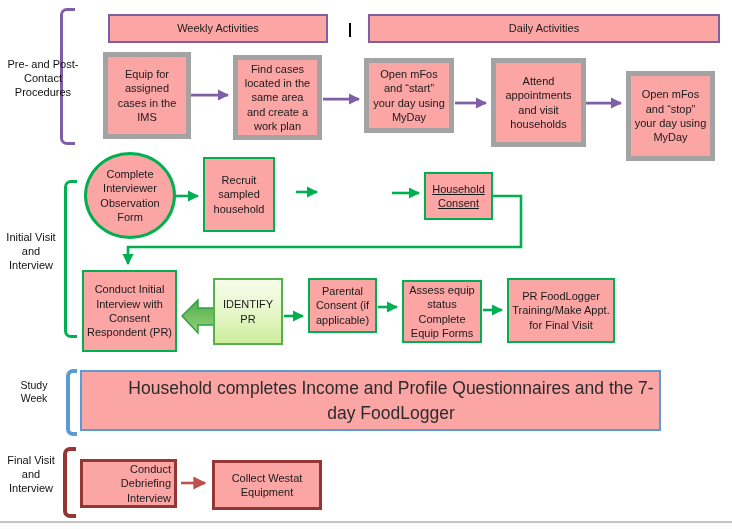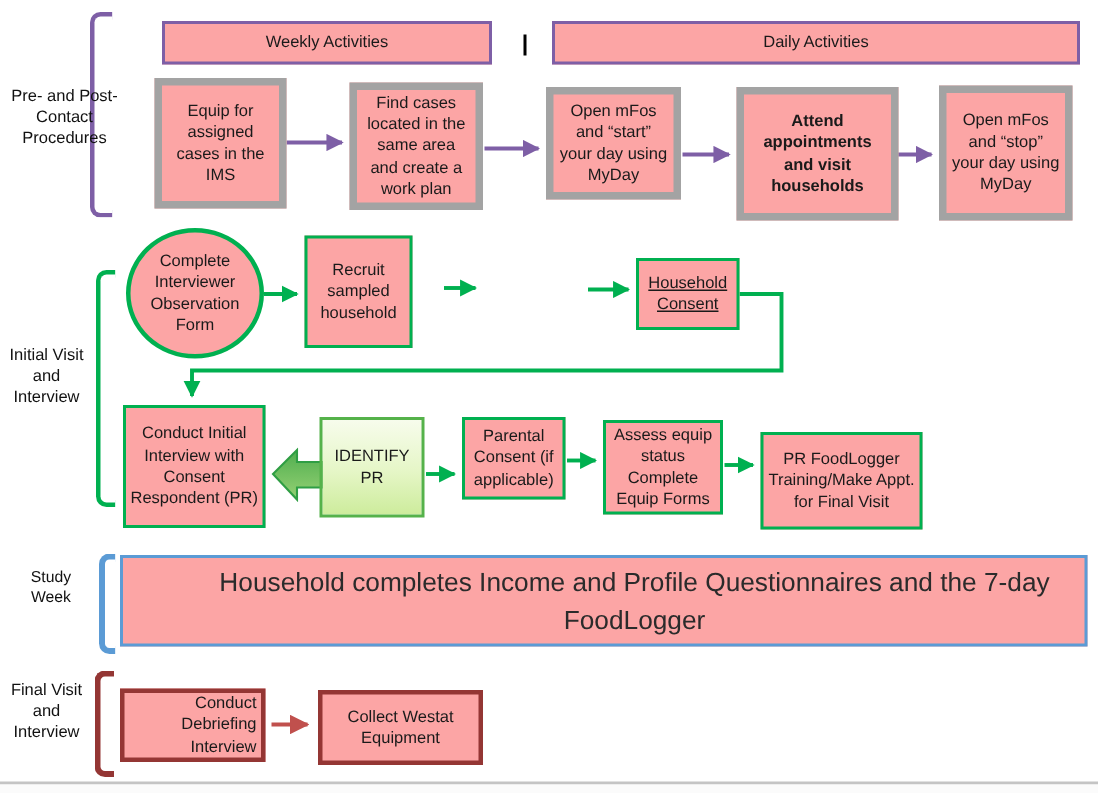--- a/index.html
+++ b/index.html
@@ -34,7 +34,7 @@
   #pp1{left:103px;top:52px;width:88px;height:87px;}
   #pp2{left:233px;top:55px;width:89px;height:85px;}
   #pp3{left:364px;top:58px;width:90px;height:75px;}
-  #pp4{left:491px;top:58px;width:108px;height:89px;font-weight:bold;}
+  #pp4{left:491px;top:58px;width:95px;height:89px;}
   #pp5{left:626px;top:57px;width:89px;height:90px;}
   #iv-circle{left:84px;top:152px;width:92px;height:87px;border-width:3px;}
   #iv-recruit{left:203px;top:157px;width:72px;height:75px;}

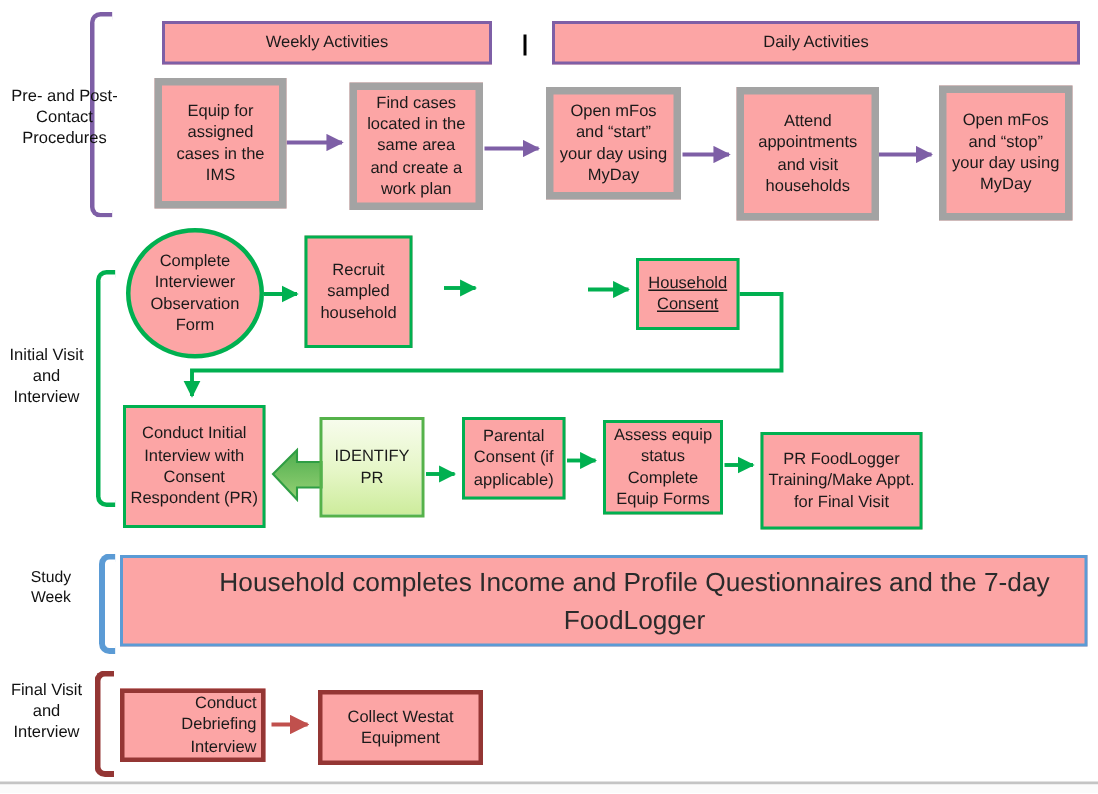--- a/index.html
+++ b/index.html
@@ -35,7 +35,7 @@
   #pp2{left:233px;top:55px;width:89px;height:85px;}
   #pp3{left:364px;top:58px;width:90px;height:75px;}
   #pp4{left:491px;top:58px;width:95px;height:89px;}
-  #pp5{left:626px;top:57px;width:89px;height:90px;}
+  #pp5{left:626px;top:71px;width:89px;height:90px;}
   #iv-circle{left:84px;top:152px;width:92px;height:87px;border-width:3px;}
   #iv-recruit{left:203px;top:157px;width:72px;height:75px;}
   #iv-screener{left:322px;top:156px;width:69px;height:73px;}

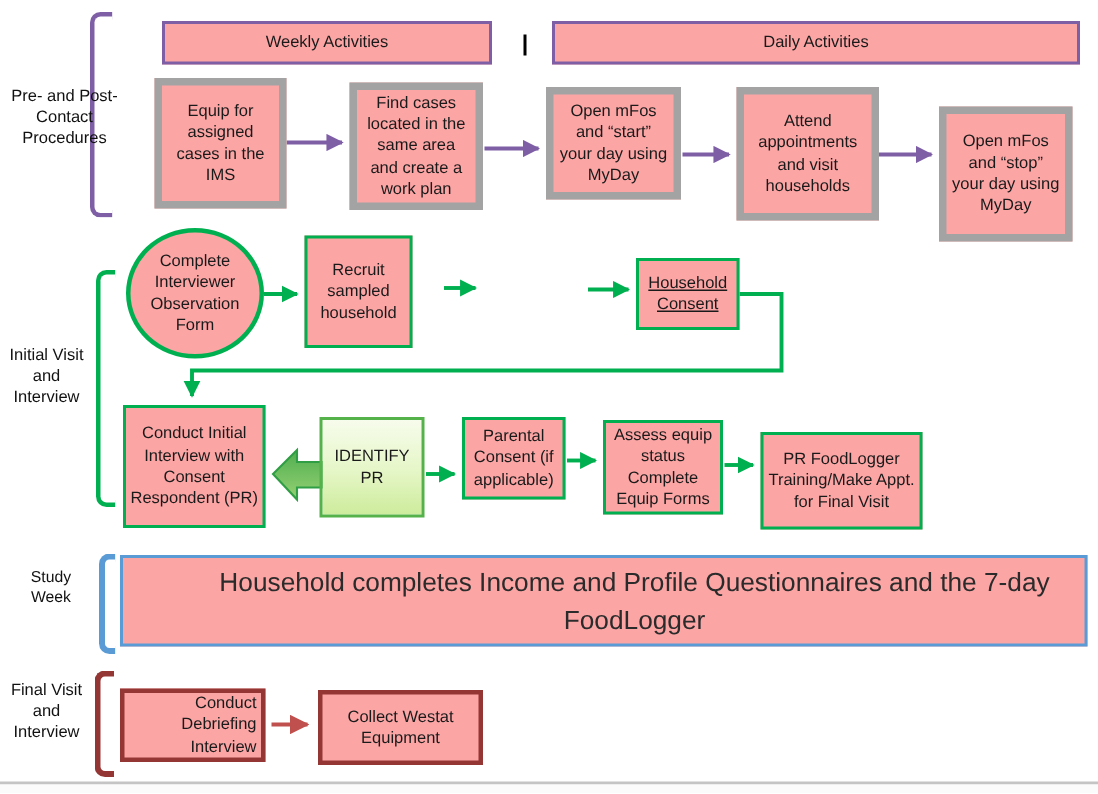--- a/index.html
+++ b/index.html
@@ -44,7 +44,7 @@
   #iv-identify{left:213px;top:278px;width:70px;height:67px;}
   #iv-parental{left:308px;top:278px;width:69px;height:55px;}
   #iv-assess{left:402px;top:280px;width:80px;height:63px;}
-  #iv-foodlogger{left:507px;top:288px;width:108px;height:65px;}
+  #iv-foodlogger{left:507px;top:278px;width:108px;height:65px;}
   #study-box{left:80px;top:370px;width:645px;height:61px;padding-left:44px;}
   #fv-debrief{left:80px;top:459px;width:97px;height:49px;text-align:right;}
   #fv-collect{left:212px;top:460px;width:110px;height:50px;}

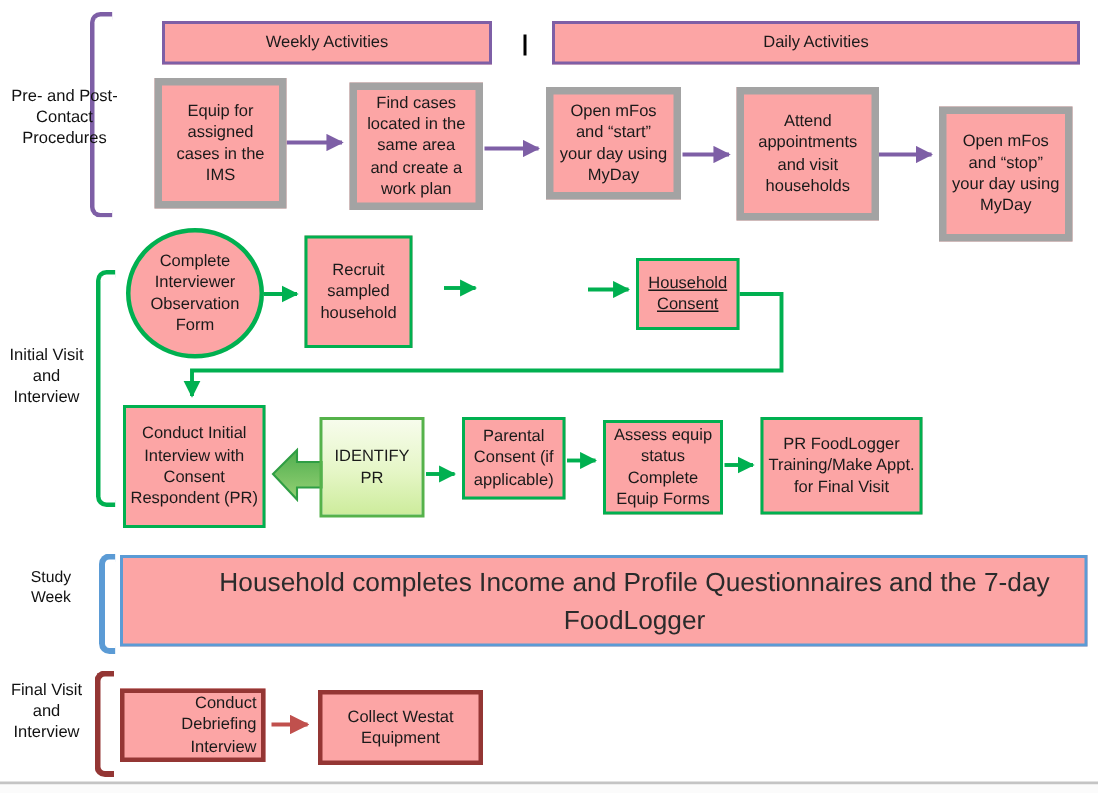--- a/index.html
+++ b/index.html
@@ -45,7 +45,7 @@
   #iv-parental{left:308px;top:278px;width:69px;height:55px;}
   #iv-assess{left:402px;top:280px;width:80px;height:63px;}
   #iv-foodlogger{left:507px;top:278px;width:108px;height:65px;}
-  #study-box{left:80px;top:370px;width:645px;height:61px;padding-left:44px;}
+  #study-box{left:80px;top:370px;width:581px;height:61px;padding-left:44px;}
   #fv-debrief{left:80px;top:459px;width:97px;height:49px;text-align:right;}
   #fv-collect{left:212px;top:460px;width:110px;height:50px;}
   #bracket-prepost{left:60px;top:8px;width:15px;height:137px;border-color:#7E5FA6;border-width:3px;}

